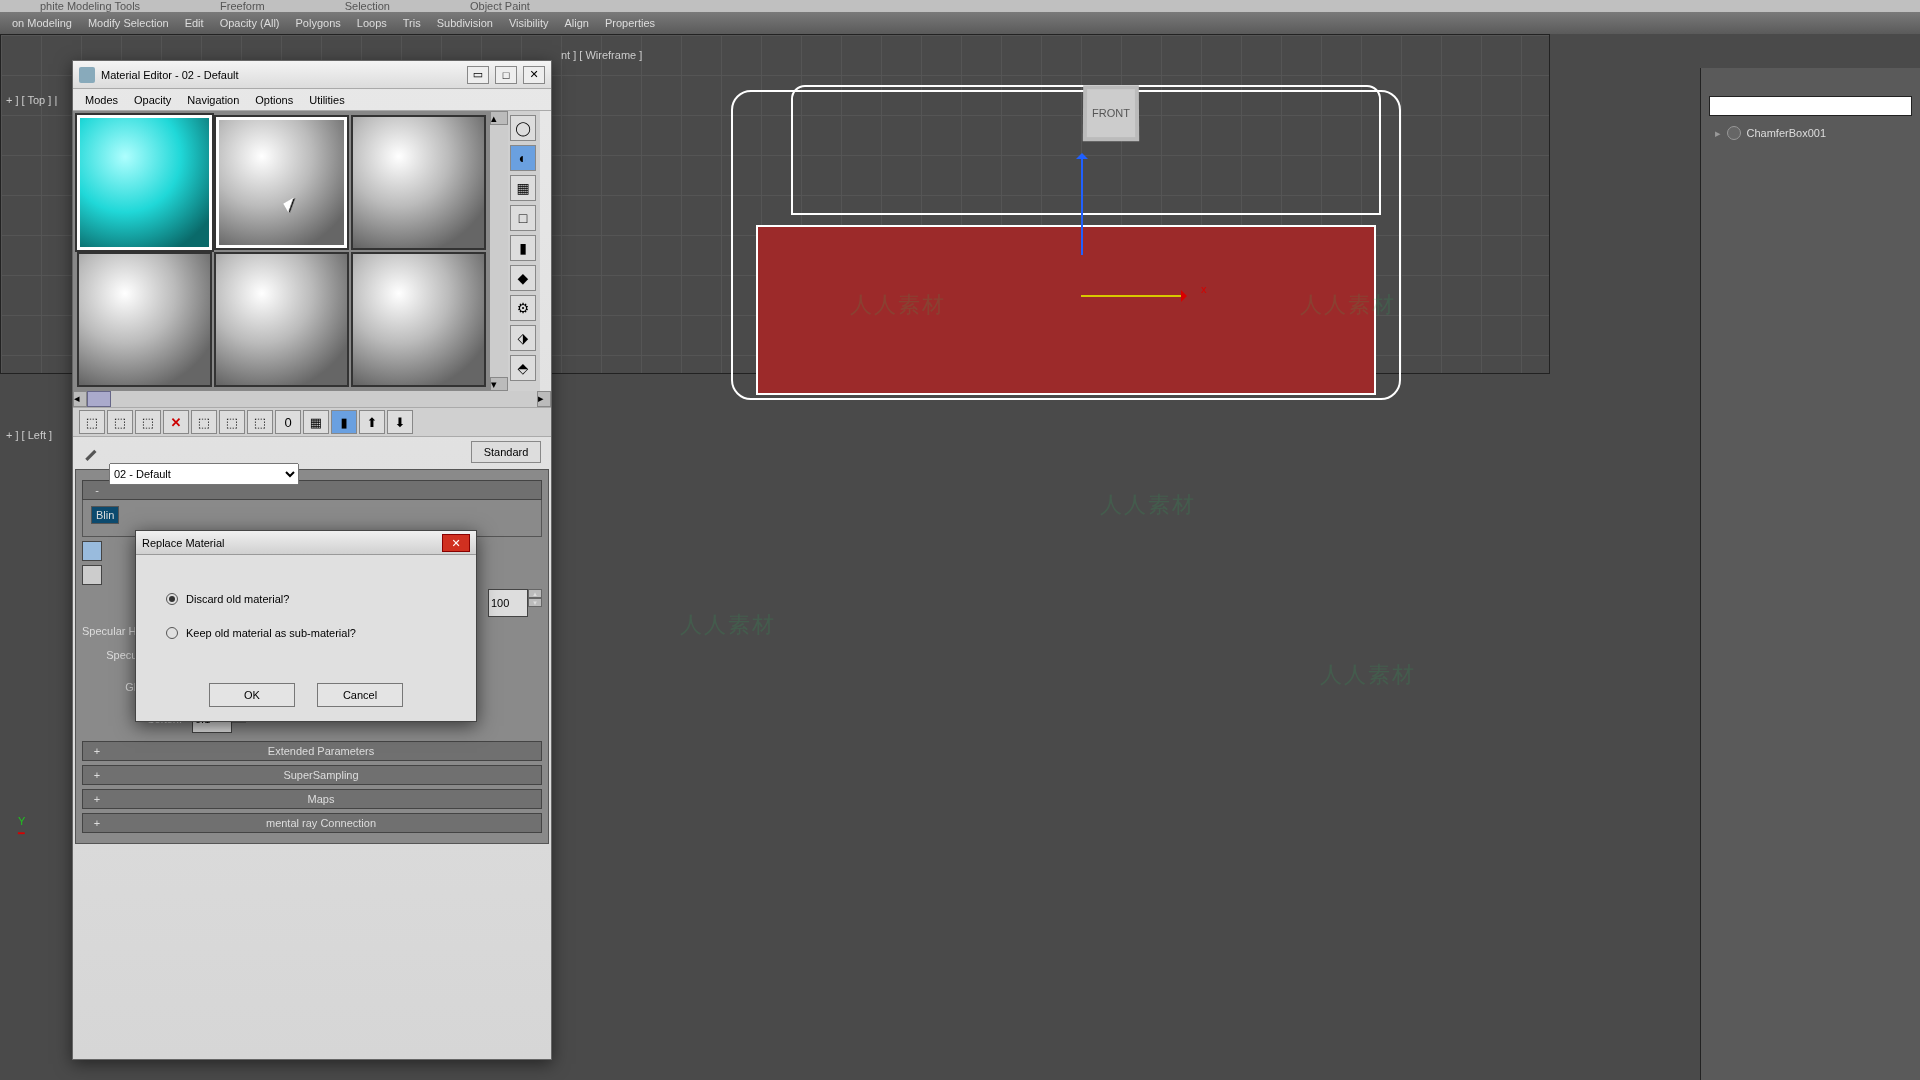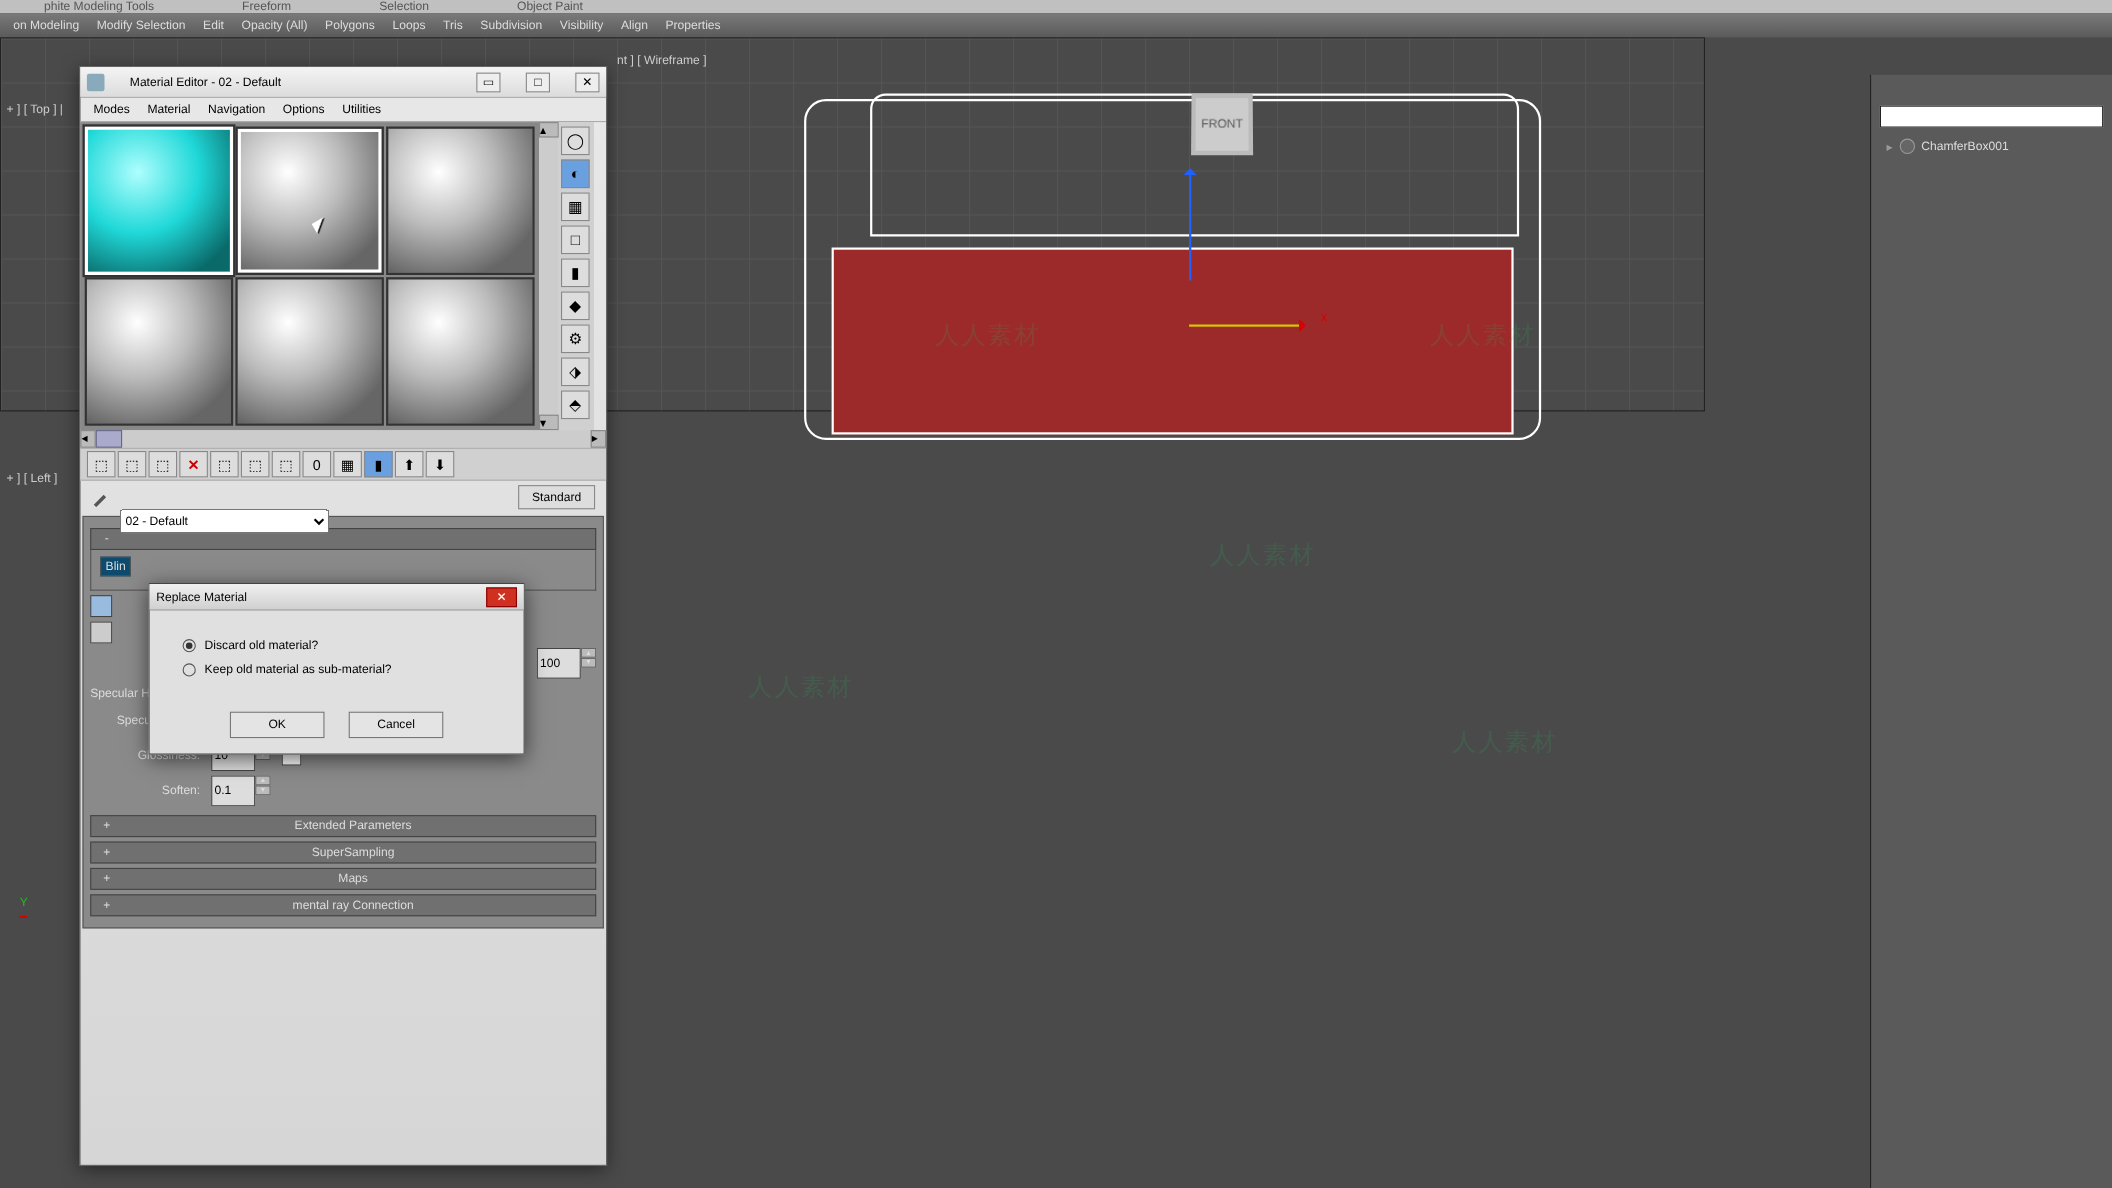--- a/index.html
+++ b/index.html
@@ -66,7 +66,7 @@
 
 
 .mateditor { position: absolute; left: 72px; top: 60px; width: 480px; height: 1000px; background: linear-gradient(#e8e8e8,#d6d6d6); border: 1px solid #666; box-shadow: 0 4px 16px rgba(0,0,0,.5); }
-.me-title { height: 28px; background: linear-gradient(#f4f4f4,#dcdcdc); display: flex; align-items: center; padding: 0 6px; gap: 23px; border-bottom: 1px solid #aaa; }
+.me-title { height: 28px; background: linear-gradient(#f4f4f4,#dcdcdc); display: flex; align-items: center; padding: 0 6px; gap: 6px; border-bottom: 1px solid #aaa; }
 .me-title .ico { width: 16px; height: 16px; background: #8ab; border-radius: 2px; }
 .me-title .spacer { flex: 1; }
 .me-title .btn { width: 22px; height: 18px; border: 1px solid #888; background: #eee; display:flex; align-items:center; justify-content:center; }

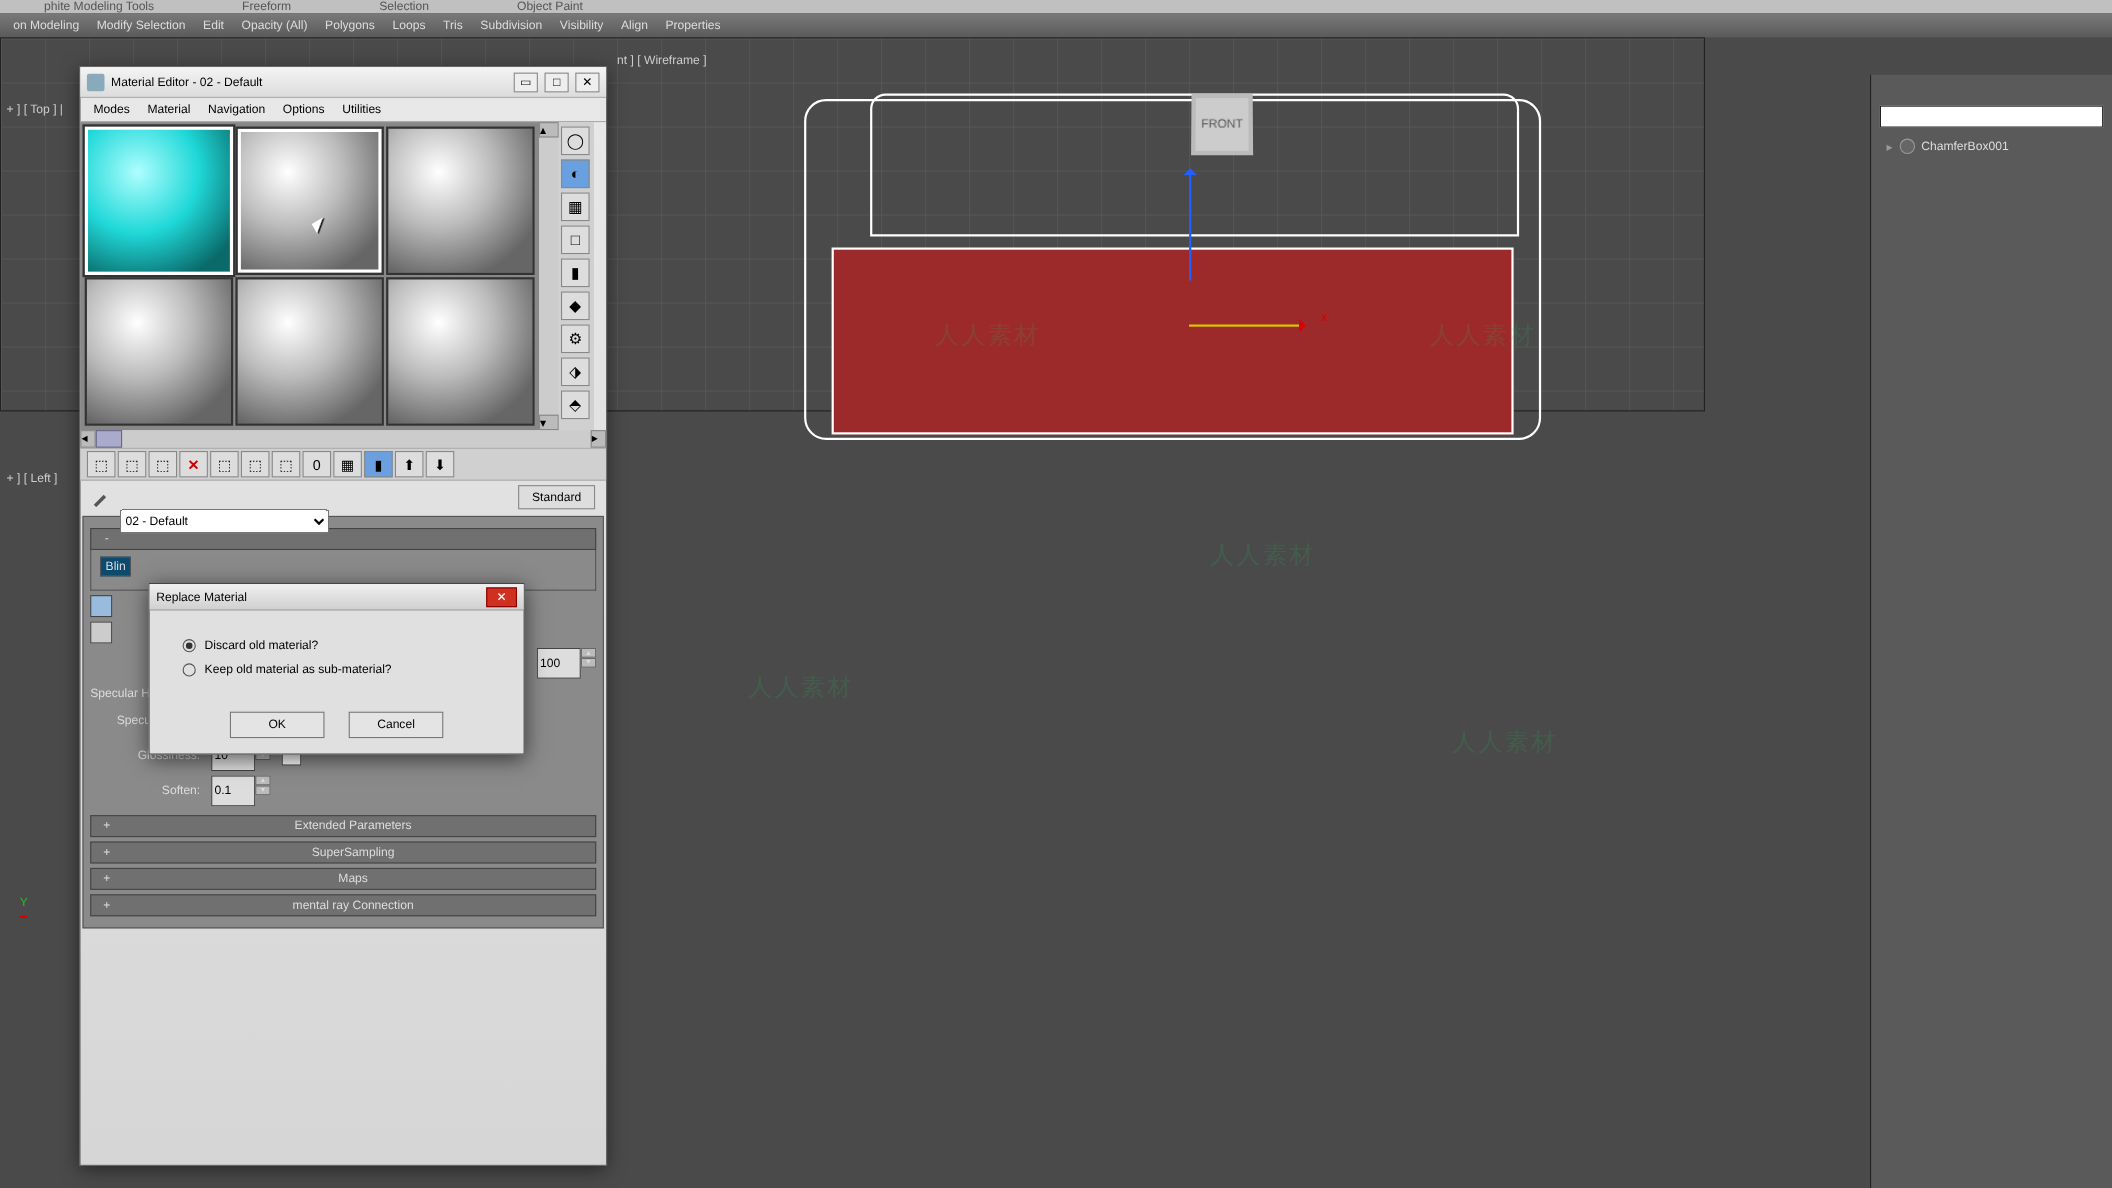--- a/index.html
+++ b/index.html
@@ -208,7 +208,7 @@
   </div>
   <div class="me-menu">
     <span>Modes</span>
-    <span>Material</span>
+    <span>Opacity</span>
     <span>Navigation</span>
     <span>Options</span>
     <span>Utilities</span>

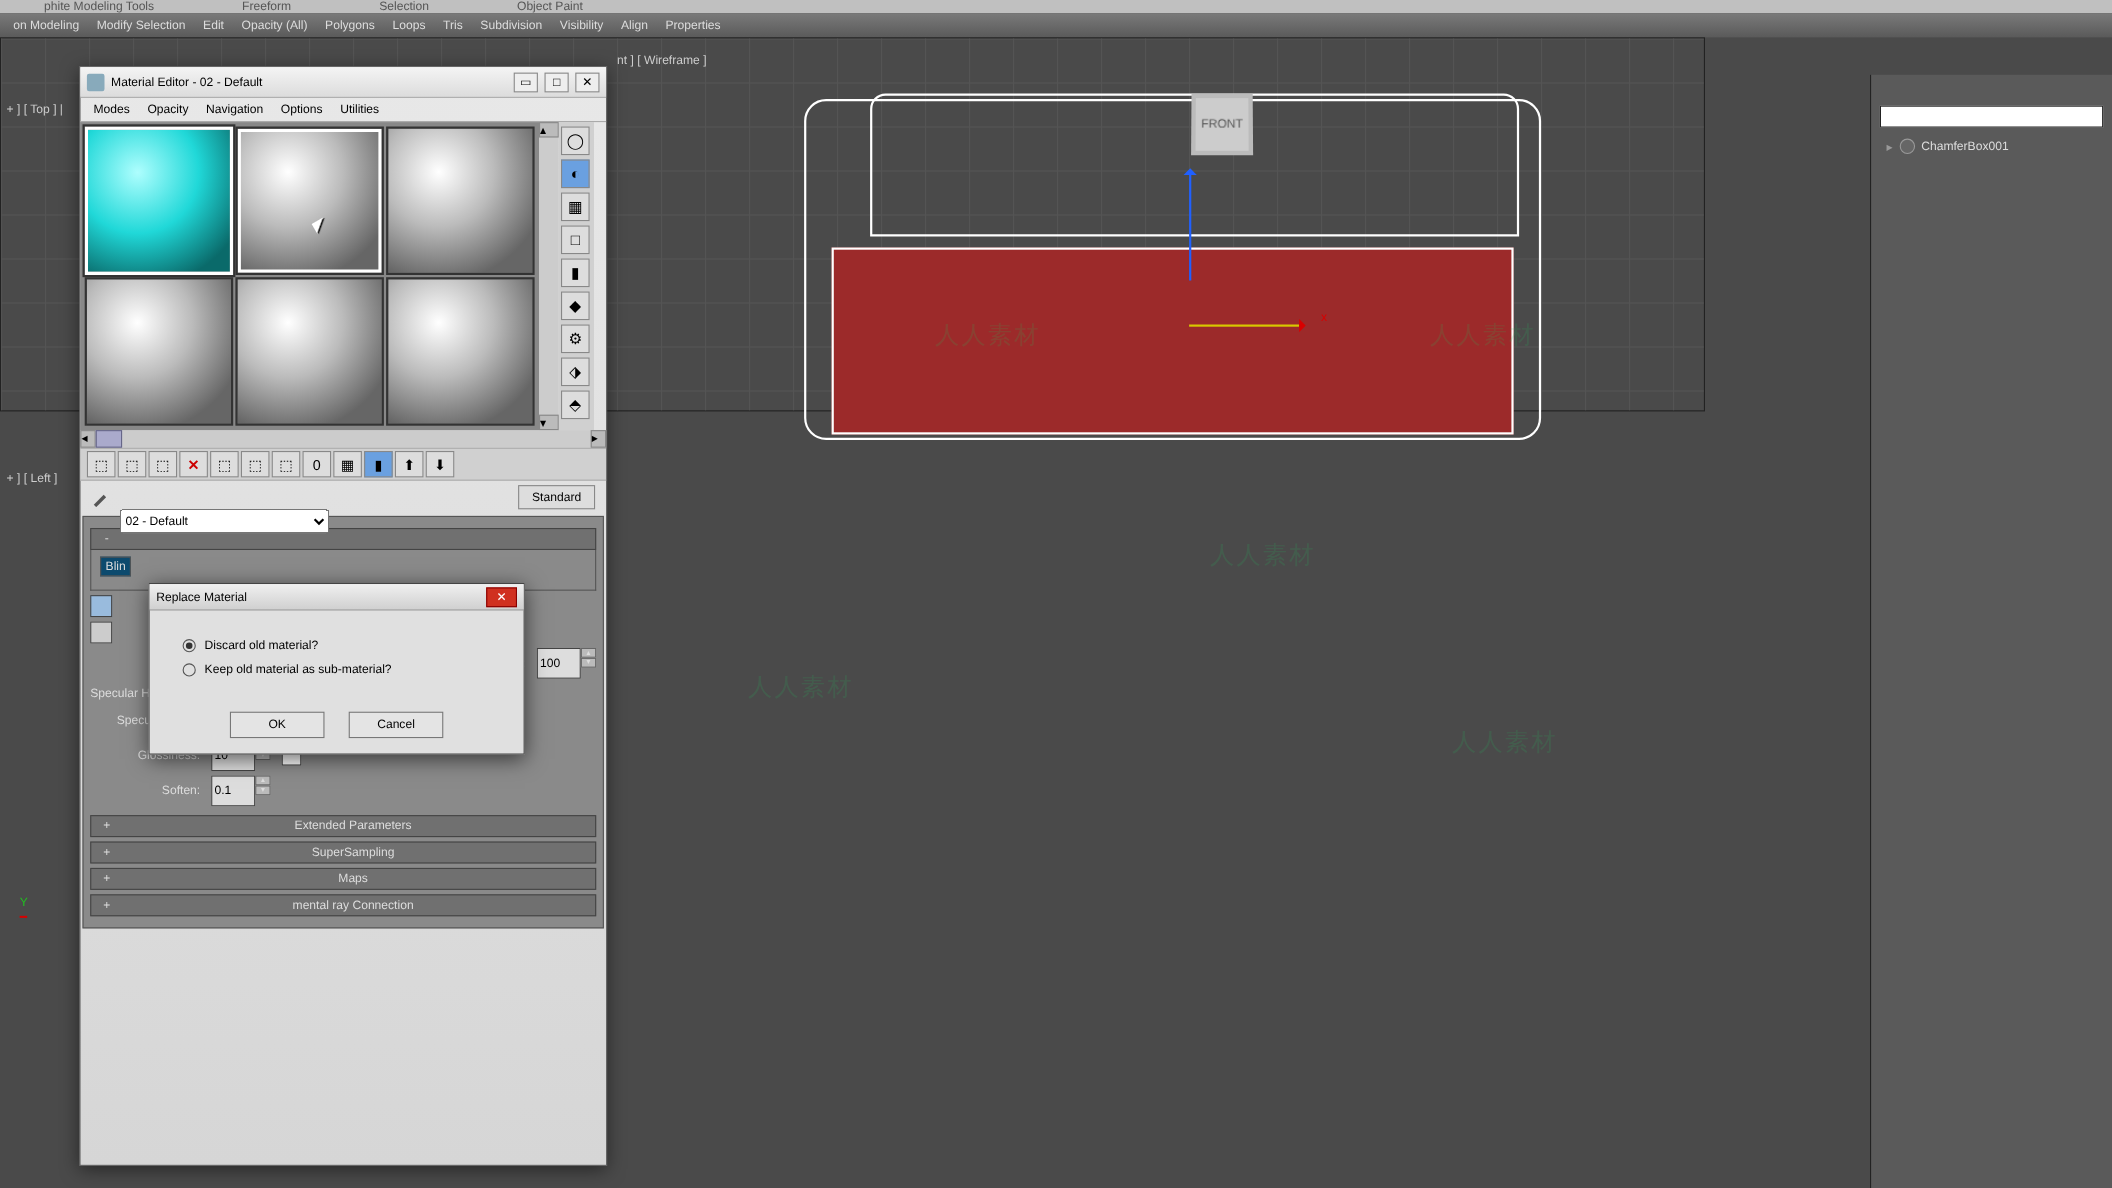--- a/index.html
+++ b/index.html
@@ -125,7 +125,7 @@
 .dlg-title .spacer { flex:1; }
 .dlg-title .close { width:28px; height:18px; background:#d03020; color:#fff; text-align:center; border:1px solid #800; line-height:16px; }
 .dlg-body { padding: 16px 20px 10px 30px; }
-.dlg-body .opt { display:flex; align-items:center; gap:8px; margin: 10px 0; }
+.dlg-body .opt { display:flex; align-items:center; gap:8px; margin: 22px 0; }
 .dlg-body .radio { width:12px; height:12px; border:1px solid #555; border-radius:50%; display:inline-flex; align-items:center; justify-content:center; }
 .dlg-body .radio.on::after { content:''; width:6px; height:6px; background:#333; border-radius:50%; }
 .dlg-btns { display:flex; justify-content:center; gap:22px; padding: 12px 0 14px 0; }

